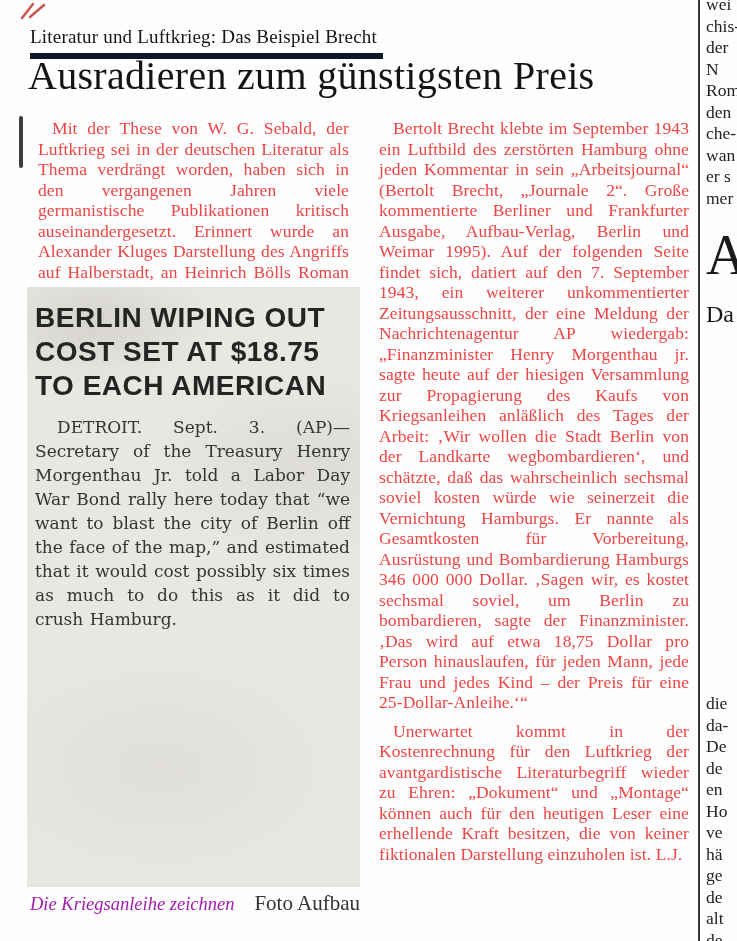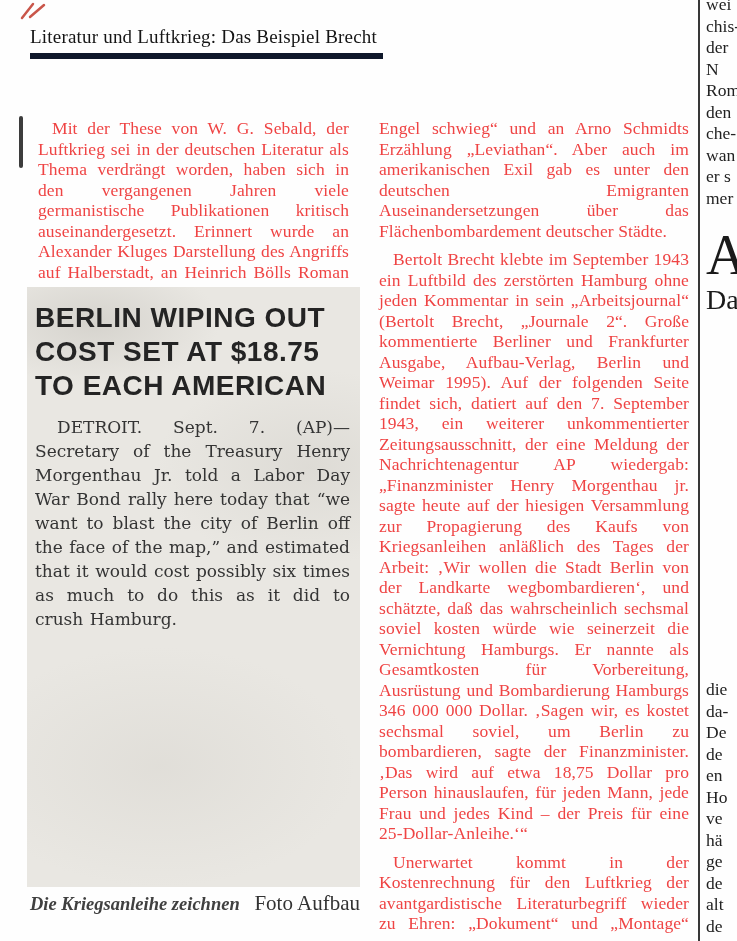--- a/index.html
+++ b/index.html
@@ -95,6 +95,7 @@
 
   <div class="kicker">Literatur und Luftkrieg: Das Beispiel Brecht</div>
 
+  <h1 class="headline">Ausradieren zum günstigsten Preis</h1>
 
   <div class="col col1">
     <p class="body indent">Mit der These von W. G. Sebald, der Luftkrieg sei in der deutschen Literatur als Thema verdrängt worden, haben sich in den vergangenen Jahren viele germanistische Publikationen kritisch auseinandergesetzt. Erinnert wurde an Alexander Kluges Darstellung des Angriffs auf Halberstadt, an Heinrich Bölls Roman „Der</p>

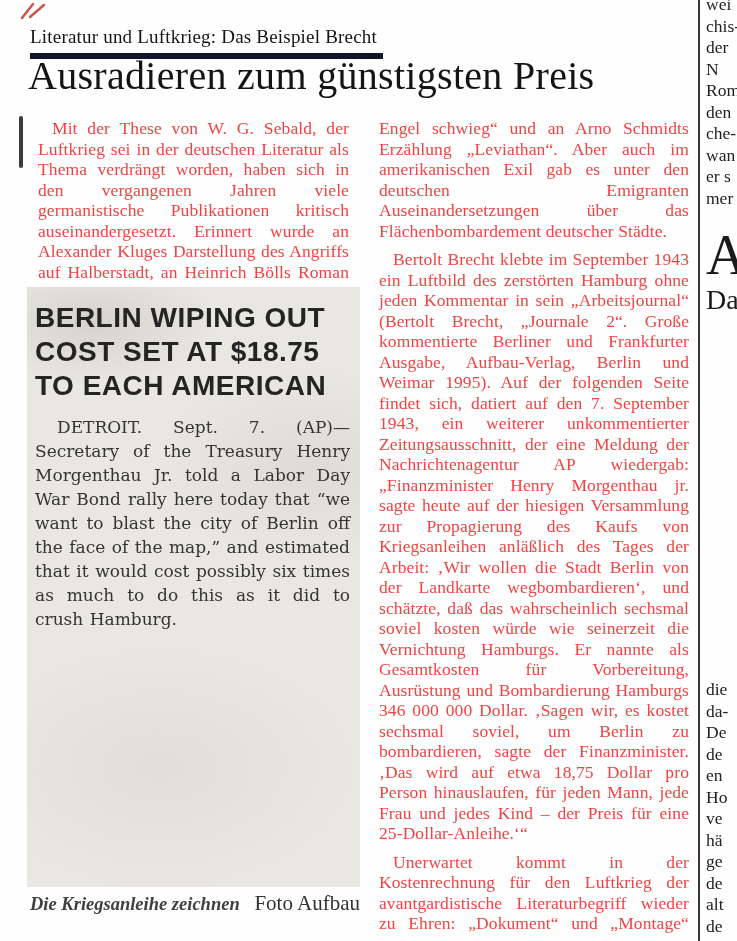--- a/index.html
+++ b/index.html
@@ -118,7 +118,6 @@
   </div>
 
   <div class="col col2">
-    <p class="body">Engel schwieg“ und an Arno Schmidts Erzählung „Leviathan“. Aber auch im amerikanischen Exil gab es unter den deutschen Emigranten Auseinandersetzungen über das Flächenbombardement deutscher Städte.</p>
     <p class="body indent">Bertolt Brecht klebte im September 1943 ein Luftbild des zerstörten Hamburg ohne jeden Kommentar in sein „Arbeitsjournal“ (Bertolt Brecht, „Journale 2“. Große kommentierte Berliner und Frankfurter Ausgabe, Aufbau-Verlag, Berlin und Weimar 1995). Auf der folgenden Seite findet sich, datiert auf den 7. September 1943, ein weiterer unkommentierter Zeitungsausschnitt, der eine Meldung der Nachrichtenagentur AP wiedergab: „Finanzminister Henry Morgenthau jr. sagte heute auf der hiesigen Versammlung zur Propagierung des Kaufs von Kriegsanleihen anläßlich des Tages der Arbeit: ‚Wir wollen die Stadt Berlin von der Landkarte wegbombardieren‘, und schätzte, daß das wahrscheinlich sechsmal soviel kosten würde wie seinerzeit die Vernichtung Hamburgs. Er nannte als Gesamtkosten für Vorbereitung, Ausrüstung und Bombardierung Hamburgs 346 000 000 Dollar. ‚Sagen wir, es kostet sechsmal soviel, um Berlin zu bombardieren, sagte der Finanzminister. ‚Das wird auf etwa 18,75 Dollar pro Person hinauslaufen, für jeden Mann, jede Frau und jedes Kind – der Preis für eine 25-Dollar-Anleihe.‘“</p>
     <p class="body indent">Unerwartet kommt in der Kostenrechnung für den Luftkrieg der avantgardistische Literaturbegriff wieder zu Ehren: „Dokument“ und „Montage“ können auch für den heutigen Leser eine erhellende Kraft besitzen, die von keiner fiktionalen Darstellung einzuholen ist.  L.J.</p>
   </div>

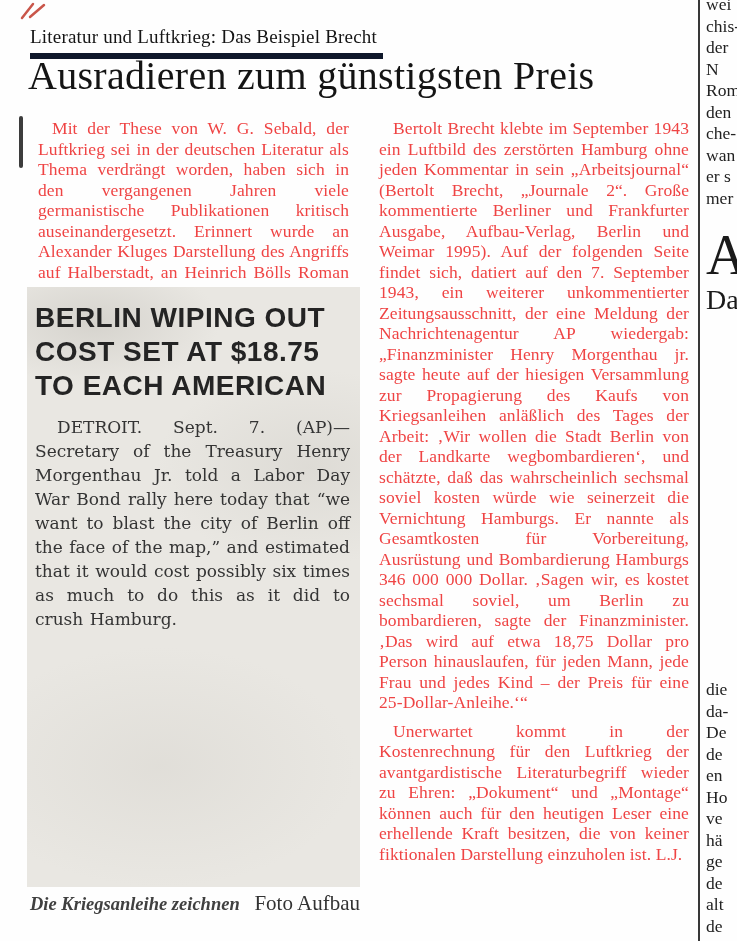--- a/index.html
+++ b/index.html
@@ -77,7 +77,7 @@
   }
   .frag{font-size:17.5px;line-height:21.5px;white-space:nowrap;color:#222;}
   .frag-A{font-size:56px;line-height:64px;margin-top:14px;color:#1a1a1a;white-space:nowrap;}
-  .frag-Da{font-size:28px;line-height:26px;color:#1a1a1a;white-space:nowrap;}
+  .frag-Da{font-size:24px;line-height:26px;margin-top:14px;color:#1a1a1a;white-space:nowrap;}
   .frag-group-mid{margin-top:16px;margin-left:41px;}
   .frag-group-bottom{margin-top:6px;}
 </style>

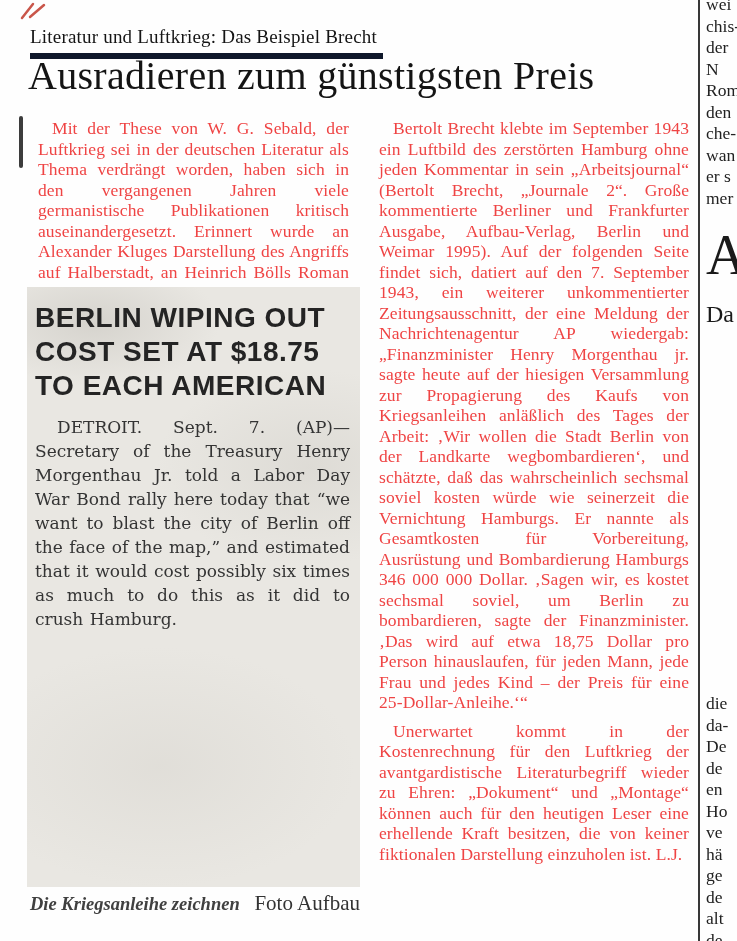--- a/index.html
+++ b/index.html
@@ -108,7 +108,7 @@
         <div class="clip-headline-line">TO EACH AMERICAN</div>
       </div>
     <div class="clip-body">
-        <p class="clip-para">DETROIT. Sept. 7. (AP)— Secretary of the Treasury Henry Morgenthau Jr. told a Labor Day War Bond rally here today that “we want to blast the city of Berlin off the face of the map,” and estimated that it would cost possibly six times as much to do this as it did to crush Hamburg.</p>
+        <p class="clip-para">DETROIT. Sept. 3. (AP)— Secretary of the Treasury Henry Morgenthau Jr. told a Labor Day War Bond rally here today that “we want to blast the city of Berlin off the face of the map,” and estimated that it would cost possibly six times as much to do this as it did to crush Hamburg.</p>
       </div>
   </div>
 

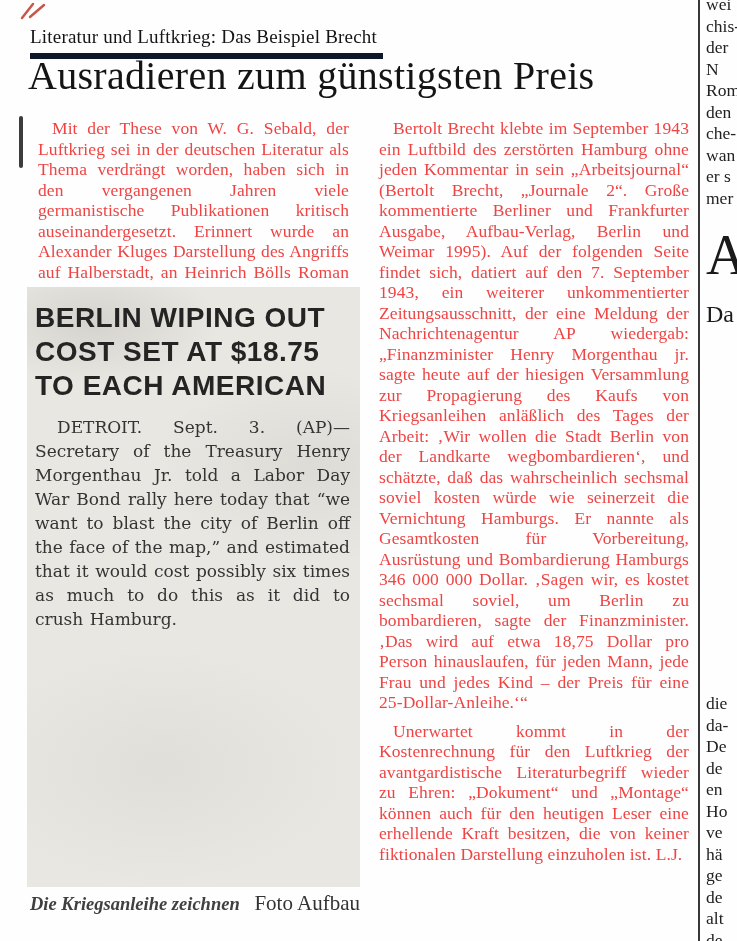--- a/index.html
+++ b/index.html
@@ -66,7 +66,7 @@
     position:absolute;left:30px;top:891px;width:330px;
     display:flex;justify-content:space-between;align-items:baseline;
   }
-  .caption{font-style:italic;font-size:18.5px;color:#404040;font-weight:bold;}
+  .caption{font-style:italic;font-size:18.5px;color:#a21caf;}
   .credit{font-size:21px;color:#333;}
   
   .rule-v{position:absolute;left:698px;top:0;width:2px;height:941px;background:#383838;}

